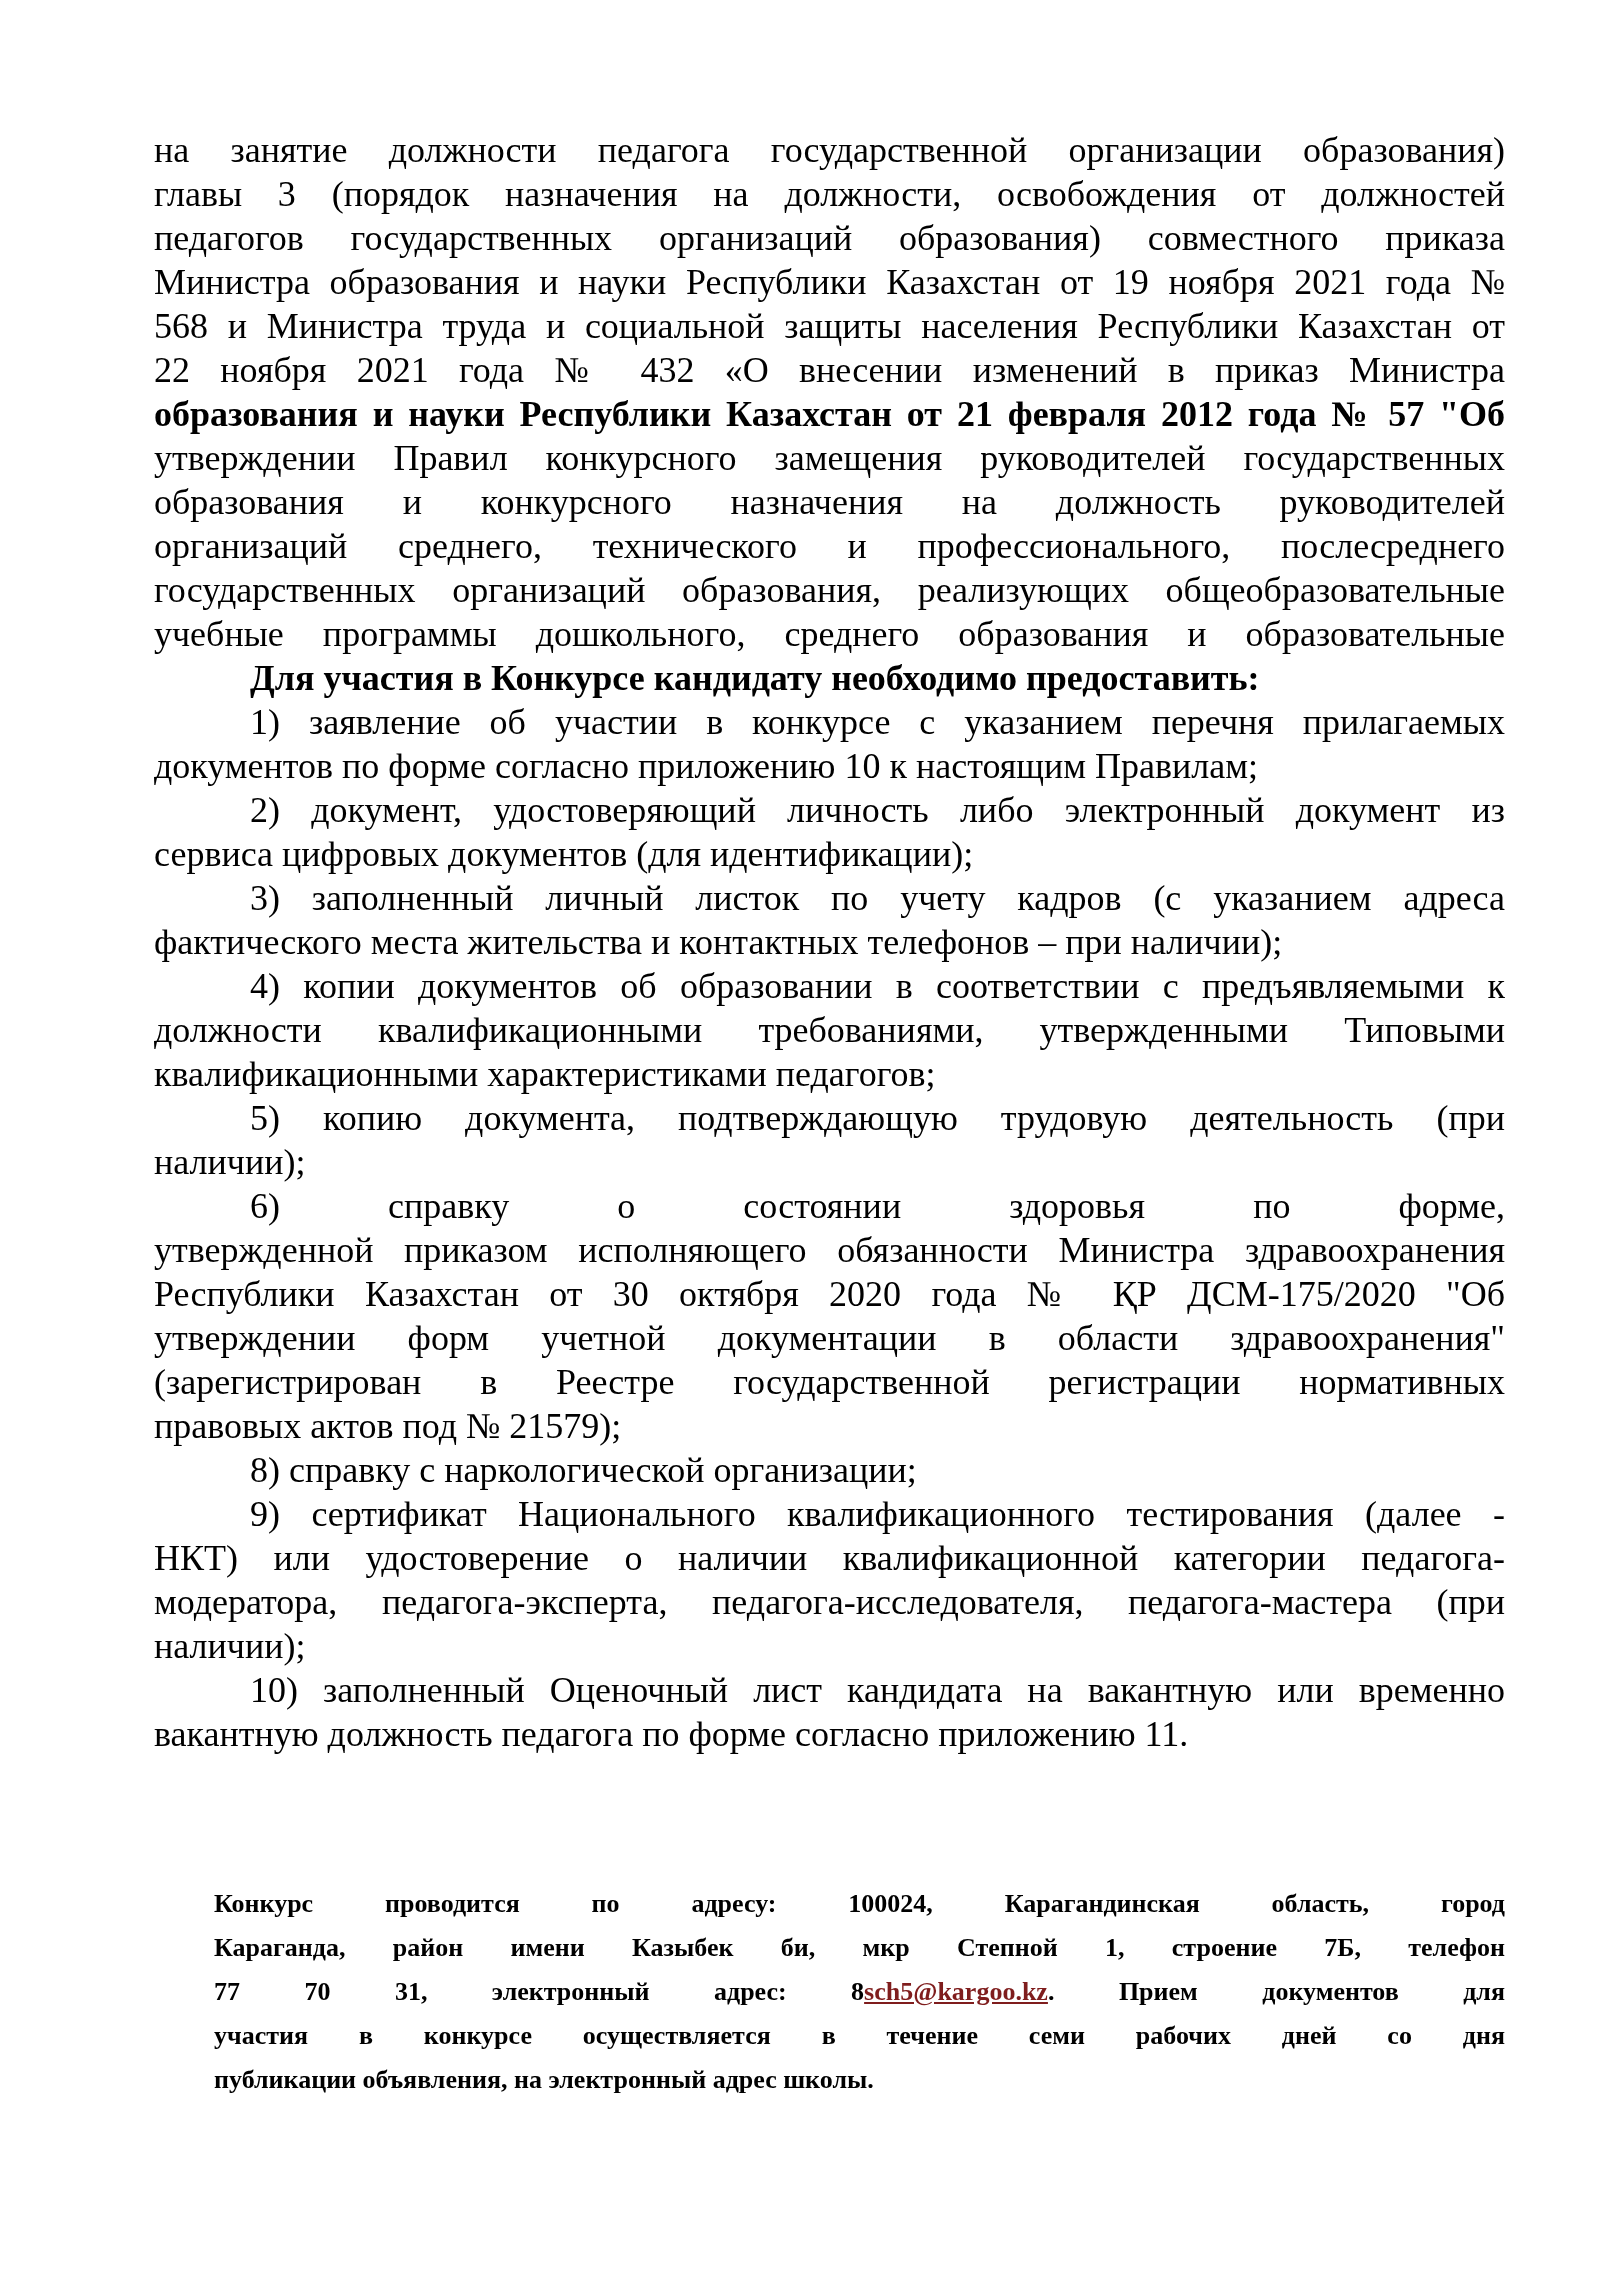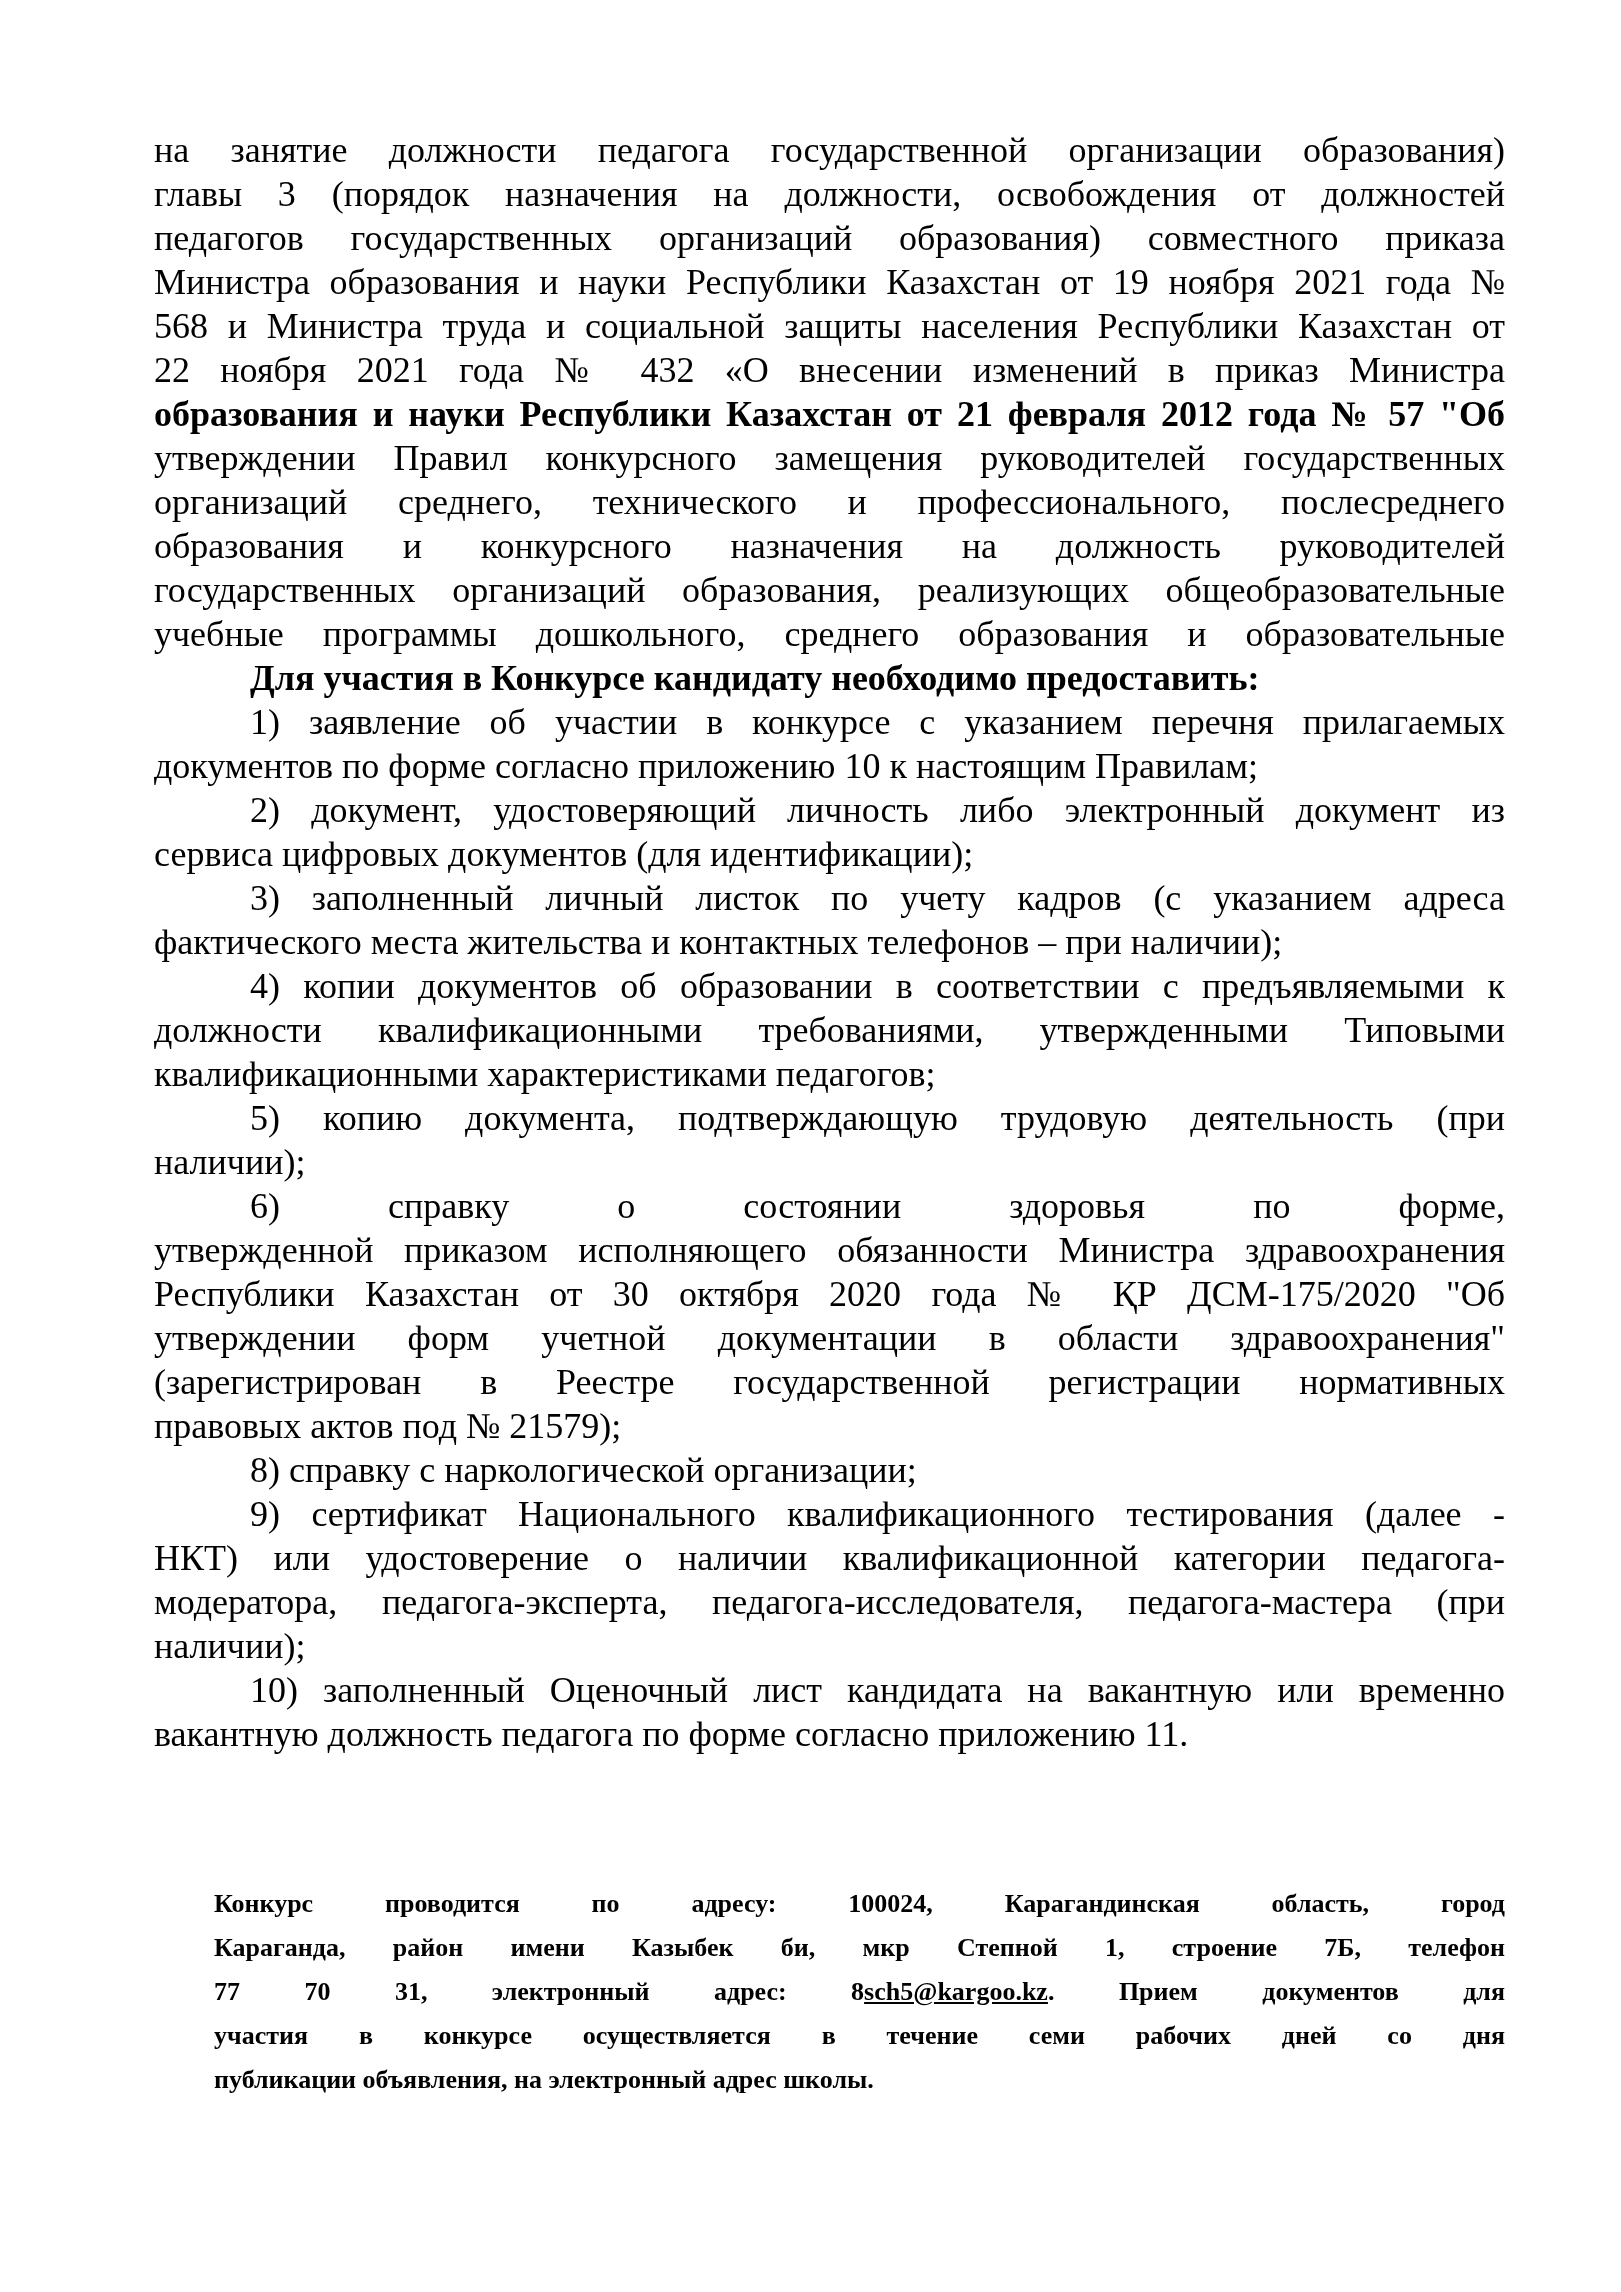--- a/index.html
+++ b/index.html
@@ -42,8 +42,8 @@
       <span class="ln" style="white-space: normal; overflow: hidden;">22 ноября 2021 года № 432 «О внесении изменений в приказ Министра</span>
       <span class="ln" style="white-space: normal; overflow: hidden; font-weight: bold;">образования и науки Республики Казахстан от 21 февраля 2012 года № 57 "Об</span>
       <span class="ln" style="white-space: normal; overflow: hidden;">утверждении Правил конкурсного замещения руководителей государственных</span>
+      <span class="ln" style="white-space: normal; overflow: hidden;">образования и конкурсного назначения на должность руководителей</span>
       <span class="ln" style="white-space: normal; overflow: hidden;">организаций среднего, технического и профессионального, послесреднего</span>
-      <span class="ln" style="white-space: normal; overflow: hidden;">образования и конкурсного назначения на должность руководителей</span>
       <span class="ln" style="white-space: normal; overflow: hidden;">государственных организаций образования, реализующих общеобразовательные</span>
       <span class="ln" style="white-space: normal; overflow: hidden;">учебные программы дошкольного, среднего образования и образовательные</span>
     </div>

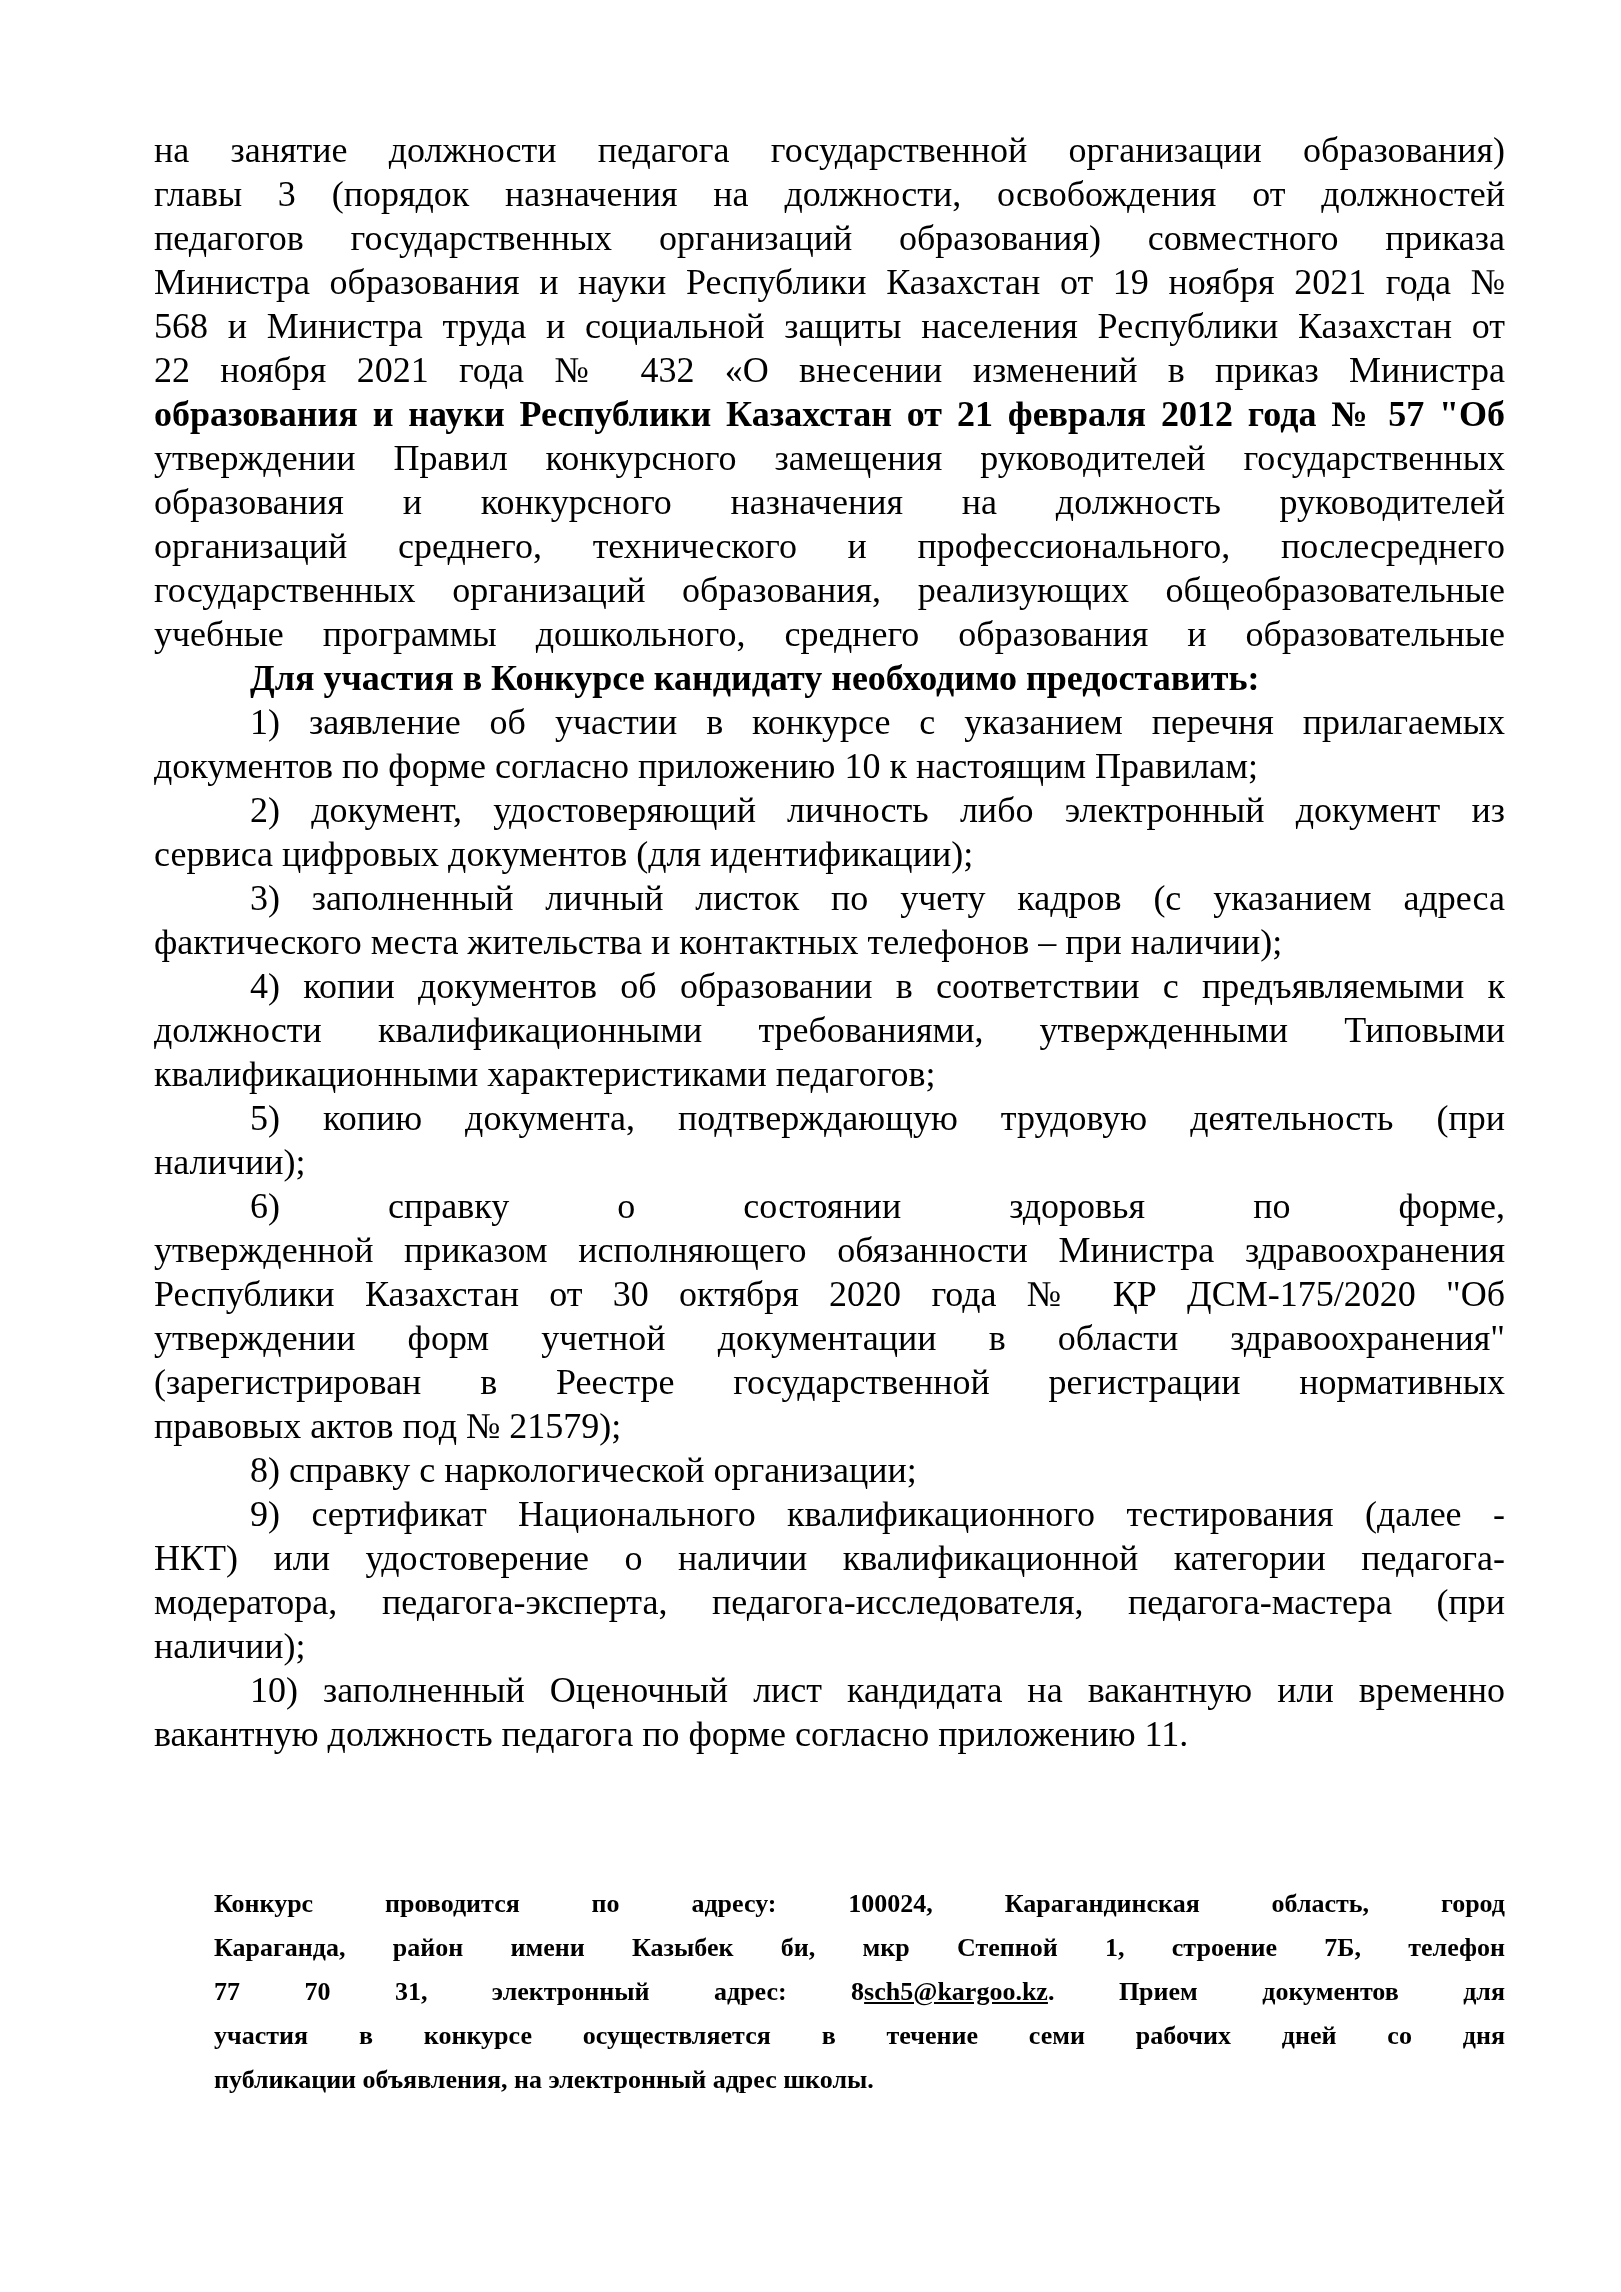--- a/index.html
+++ b/index.html
@@ -24,7 +24,7 @@
     position: absolute; left: 214px; top: 1874px; width: 1291px;
     font-size: 26px; line-height: 44px; font-weight: bold;
   }
-  .email-link { color: #000000; text-decoration: underline; }
+  .email-link { color: #7f1d1d; text-decoration: underline; }
 </style>
 </head>
 <body>

